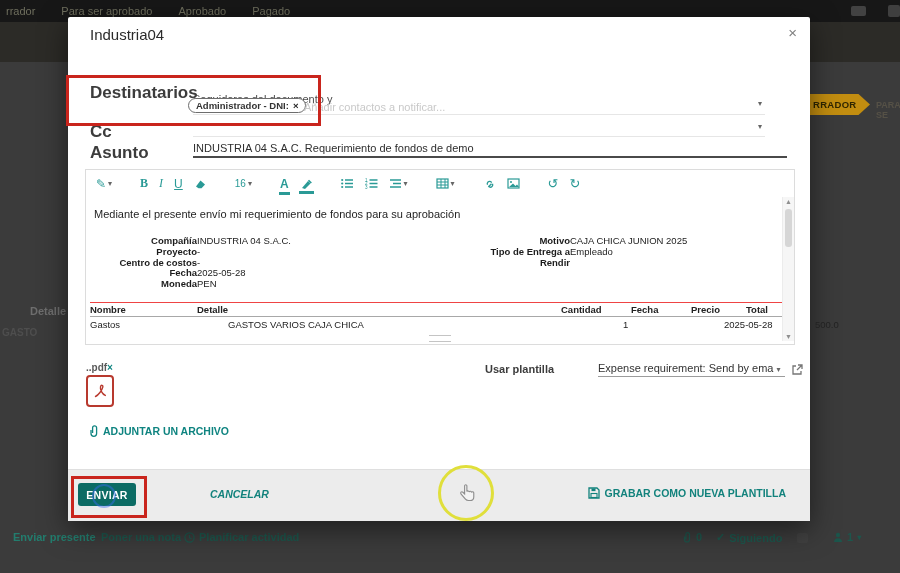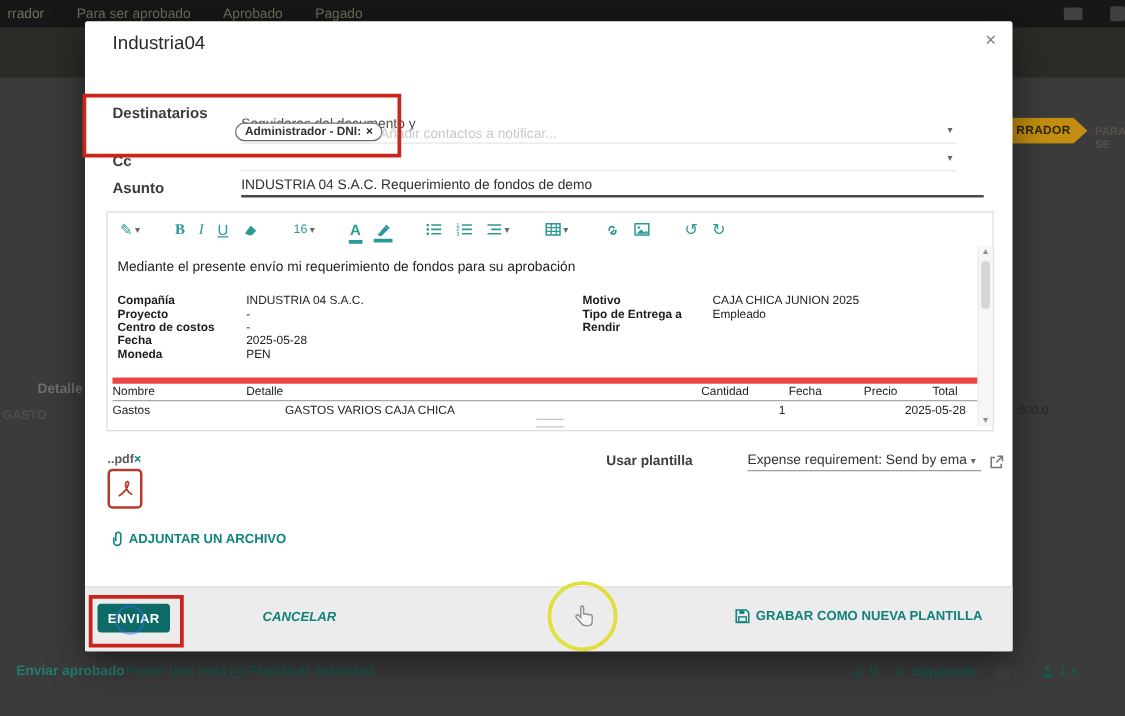--- a/index.html
+++ b/index.html
@@ -21,7 +21,7 @@
          box-shadow:0 8px 28px rgba(0,0,0,.5);z-index:10;}
   .mtitle{left:22px;top:9px;font-size:15px;color:#2b2b2b;}
   .mclose{right:13px;top:7px;font-size:15px;color:#808080;cursor:pointer;}
-  .flabel{font-size:12px;font-weight:bold;color:#3c3c3c;}
+  .flabel{font-size:17px;font-weight:bold;color:#3c3c3c;}
   .fval{font-size:11px;color:#4a4a4a;}
   .placeholder{font-size:11px;color:#c9c9c9;}
   .pill{display:inline-flex;align-items:center;border:1px solid #6d6d6d;border-radius:9px;

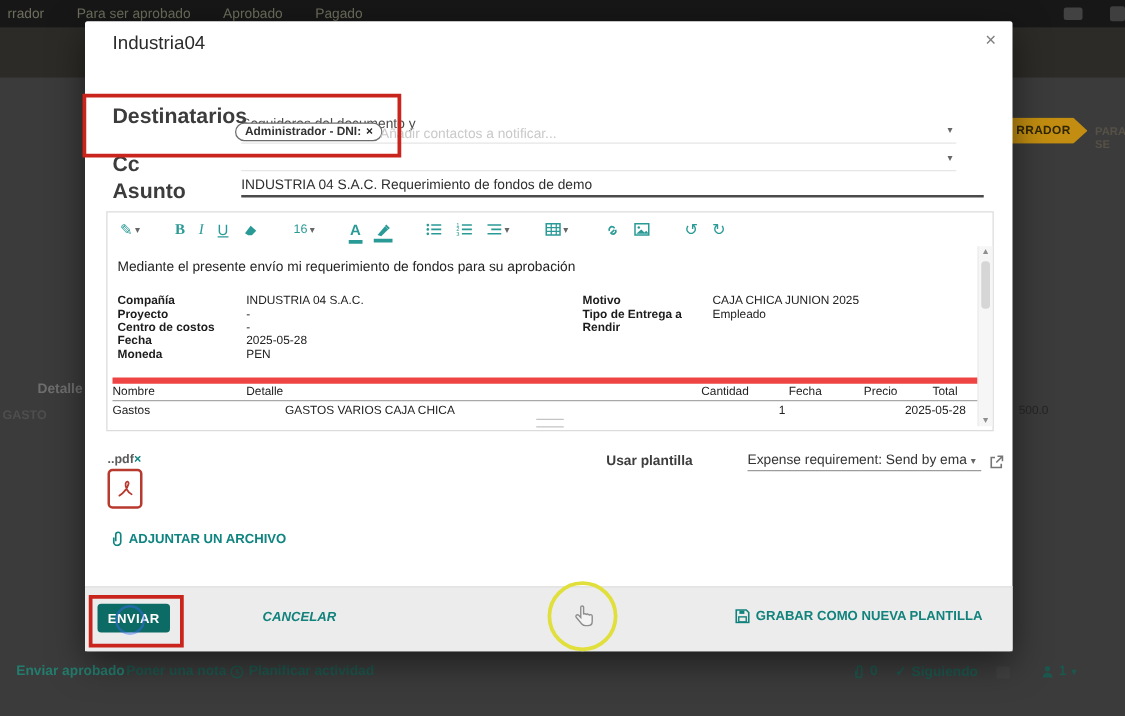--- a/index.html
+++ b/index.html
@@ -41,7 +41,7 @@
   .sep{width:6px;}
   .intro{left:8px;top:38px;font-size:11px;color:#1f1f1f;}
   .igrid{font-size:9.5px;line-height:10.8px;color:#222;}
-  .irow{display:flex;}
+  .irow{display:flex;text-align:right;}
   .il{font-weight:bold;color:#1c1c1c;flex:0 0 var(--lw);}
   .etable{left:4px;top:132px;width:700px;font-size:9.5px;color:#222;}
   .trow{display:grid;grid-template-columns:107px 364px 70px 60px 55px 1fr;}

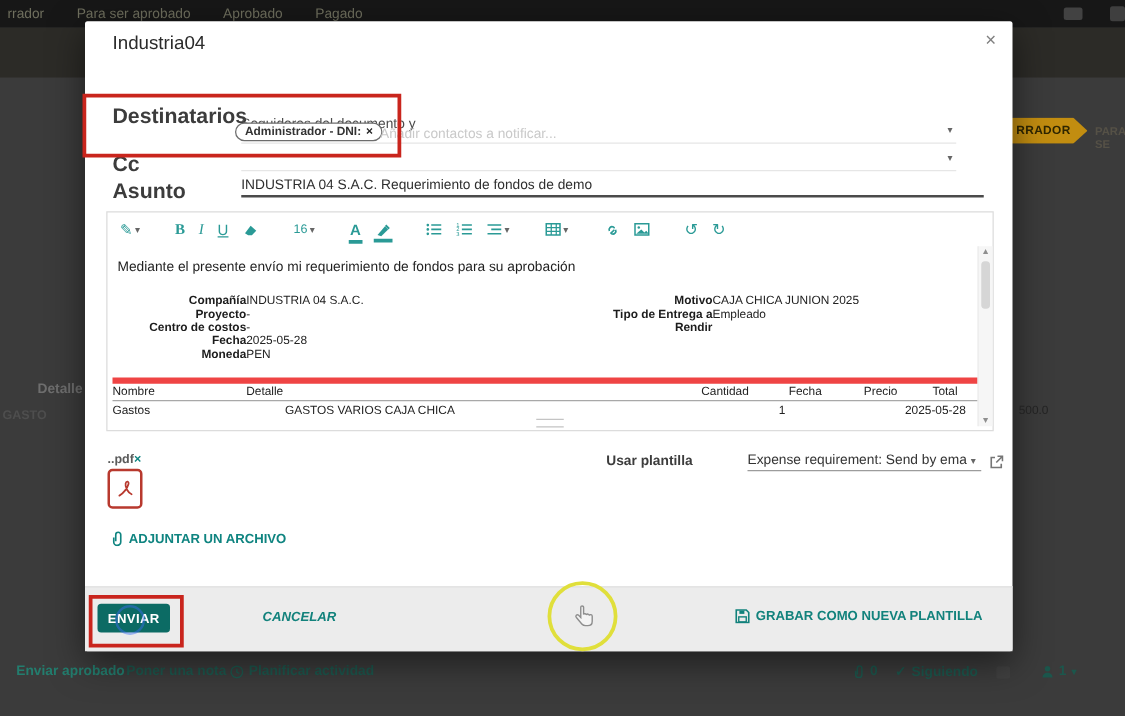--- a/index.html
+++ b/index.html
@@ -45,7 +45,7 @@
   .il{font-weight:bold;color:#1c1c1c;flex:0 0 var(--lw);}
   .etable{left:4px;top:132px;width:700px;font-size:9.5px;color:#222;}
   .trow{display:grid;grid-template-columns:107px 364px 70px 60px 55px 1fr;}
-  .thead{border-top:5px solid #ef4444;border-bottom:1px solid #a8a8a8;font-weight:normal;padding:1px 0;}
+  .thead{border-top:1px solid #ef4444;border-bottom:1px solid #a8a8a8;font-weight:bold;padding:1px 0;}
   .tbody{padding-top:2px;gap:31px;}
   .scroll{right:0;top:27px;bottom:3px;width:11px;background:#f6f6f6;border-left:1px solid #ececec;}
   .scroll .arr{position:absolute;left:0;width:11px;text-align:center;font-size:7px;color:#8f8f8f;}

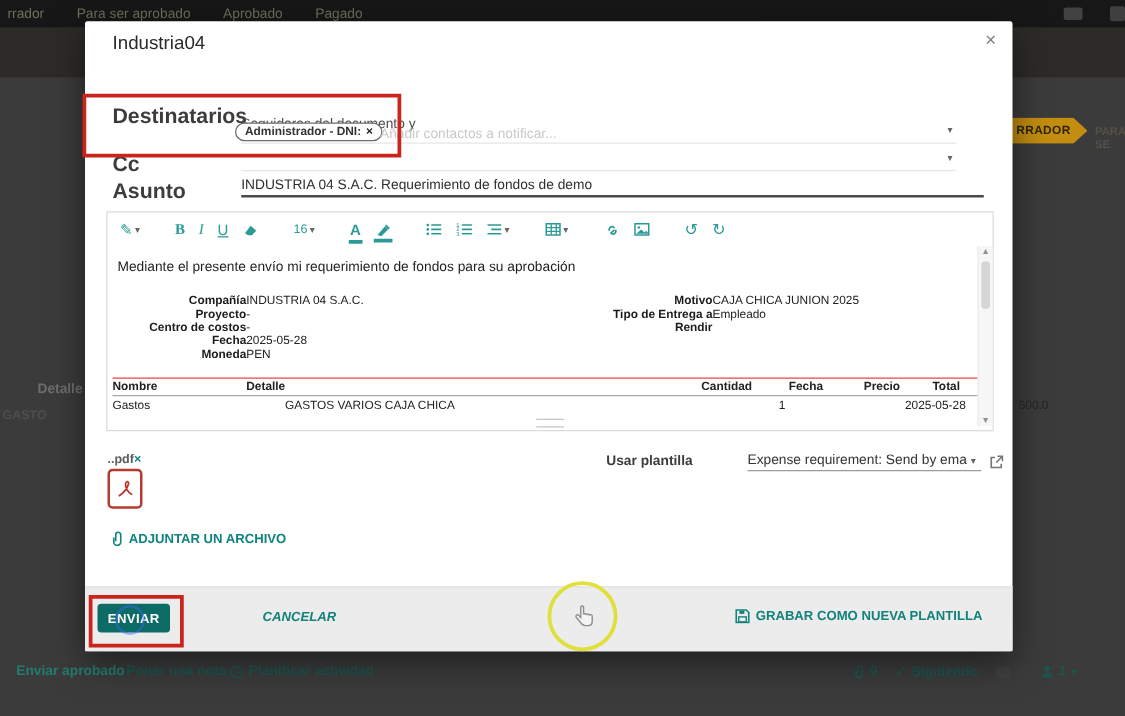--- a/index.html
+++ b/index.html
@@ -95,7 +95,7 @@
   <div class="abs badge">RRADOR</div>
   <div class="abs" style="left:876px;top:100px;color:#6b6350;opacity:.55;font-size:9px;font-weight:bold;">PARA SE</div>
 
-  <div class="abs chatter" style="left:13px;top:531px;color:#237d6e;">Enviar aprobado</div>
+  <div class="abs chatter" style="left:13px;top:531px;color:#237d6e;">Enviar presente</div>
   <div class="abs chatter" style="left:101px;top:531px;">Poner una nota</div>
   <div class="abs chatter" style="left:184px;top:531px;display:flex;align-items:center;gap:4px;">
     <svg width="11" height="11" viewBox="0 0 11 11">

